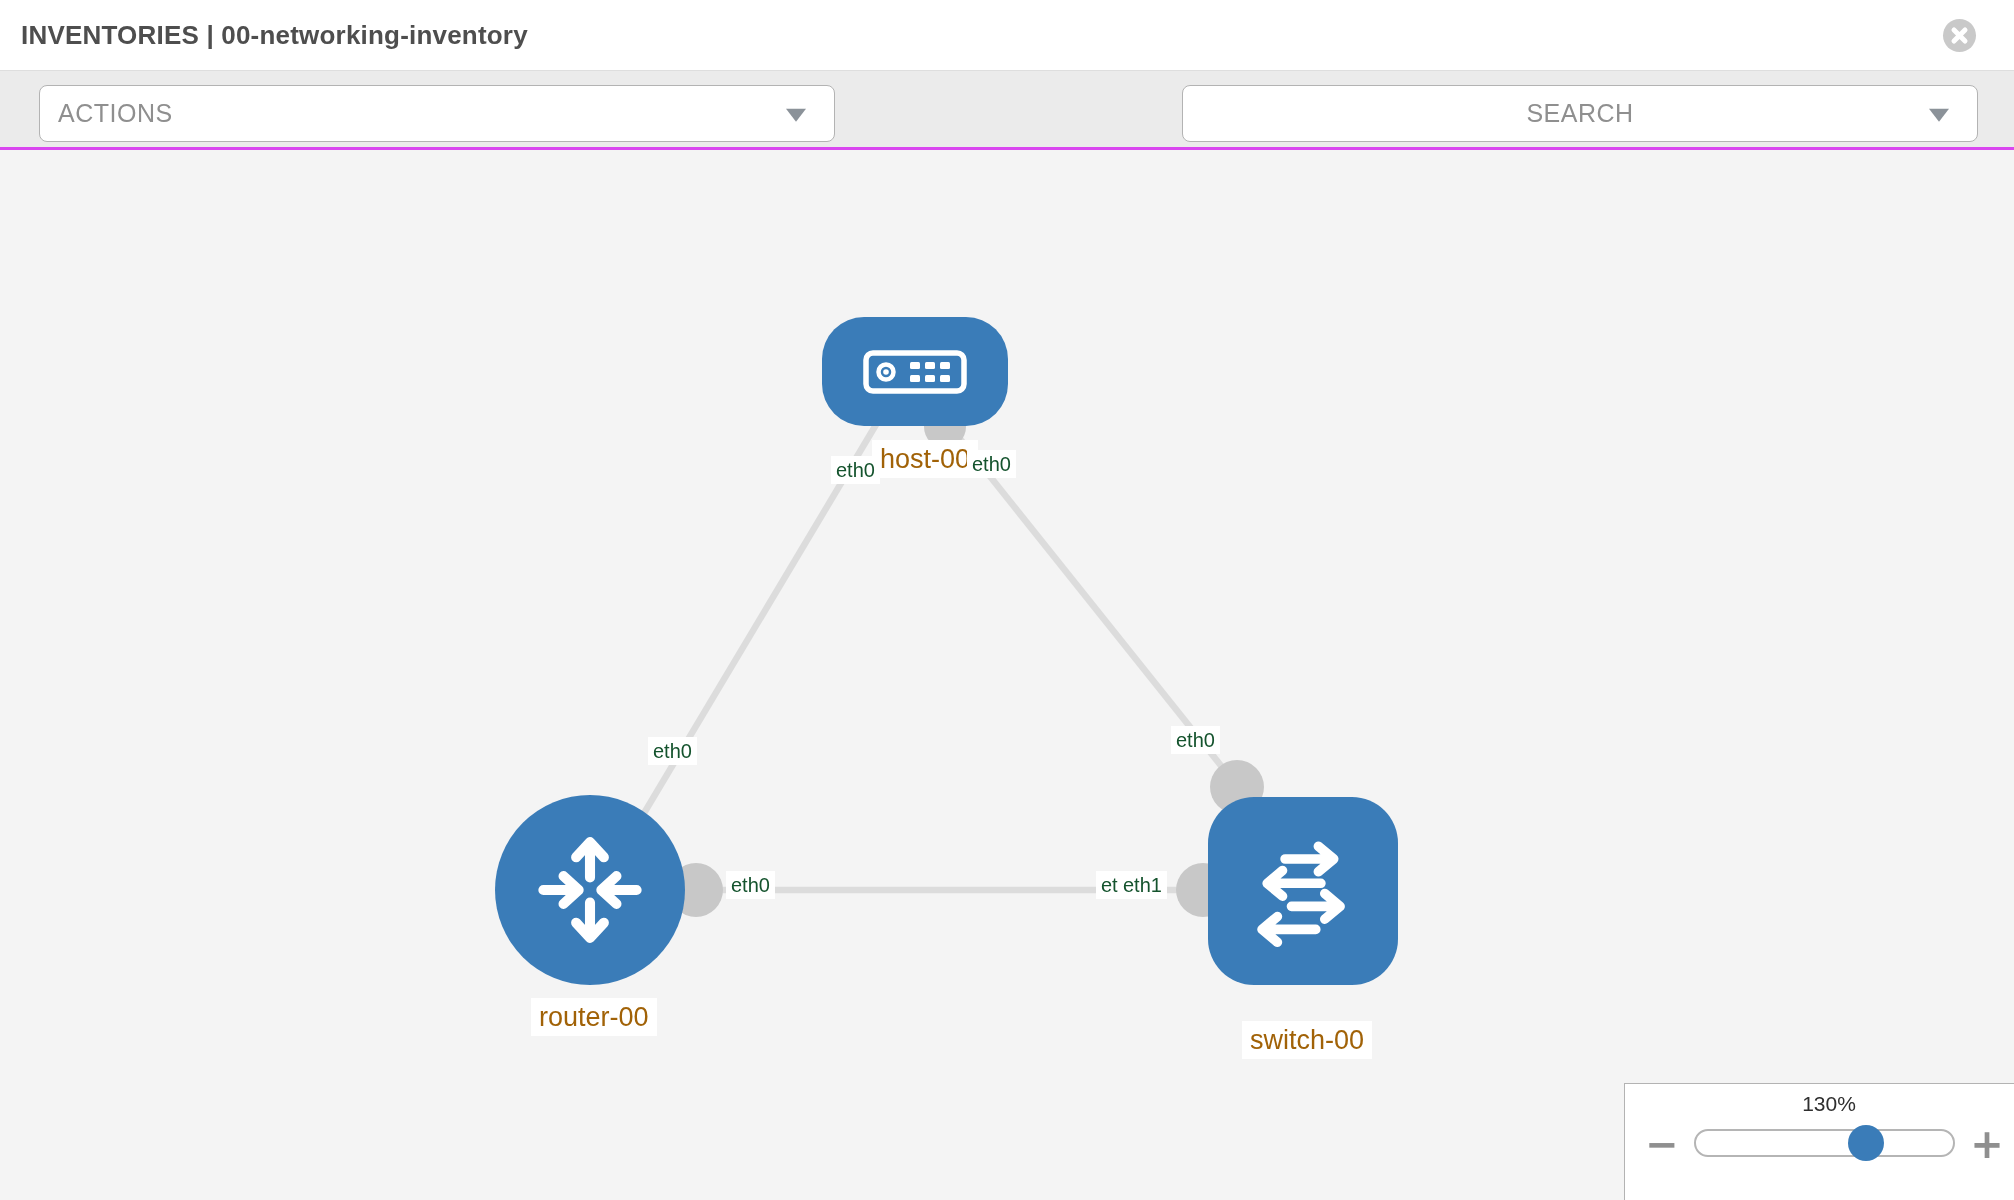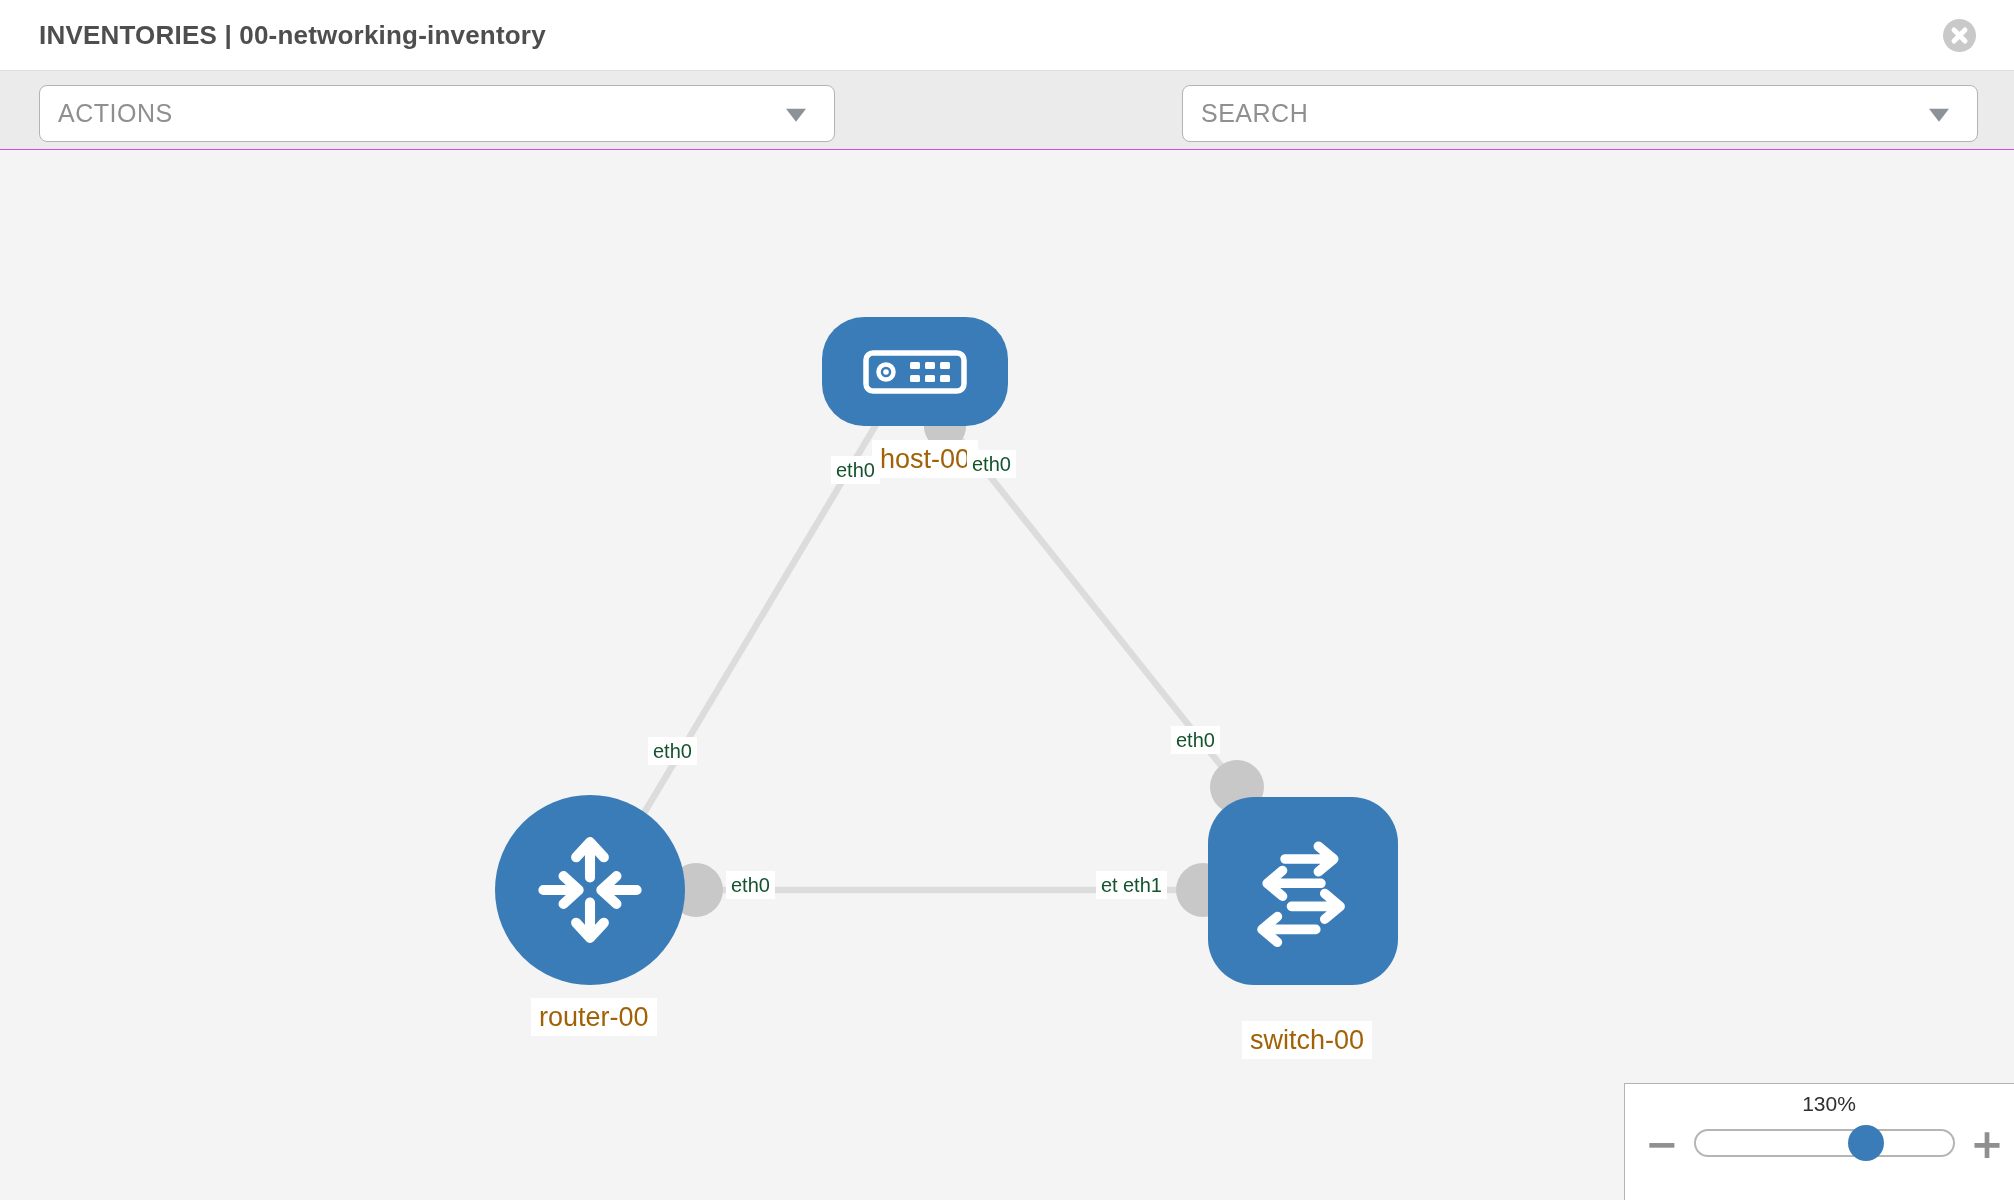--- a/index.html
+++ b/index.html
@@ -12,7 +12,7 @@
   .header{
     position:absolute;left:0;top:0;width:2014px;height:71px;
     background:#ffffff;border-bottom:1px solid #dedede;
-    display:flex;align-items:center;box-sizing:border-box;padding-left:39px;
+    display:flex;align-items:center;box-sizing:border-box;padding-left:21px;
   }
   .page-title{font-size:26px;font-weight:bold;color:#4e4e4e;letter-spacing:0.2px;}
   .close-btn{

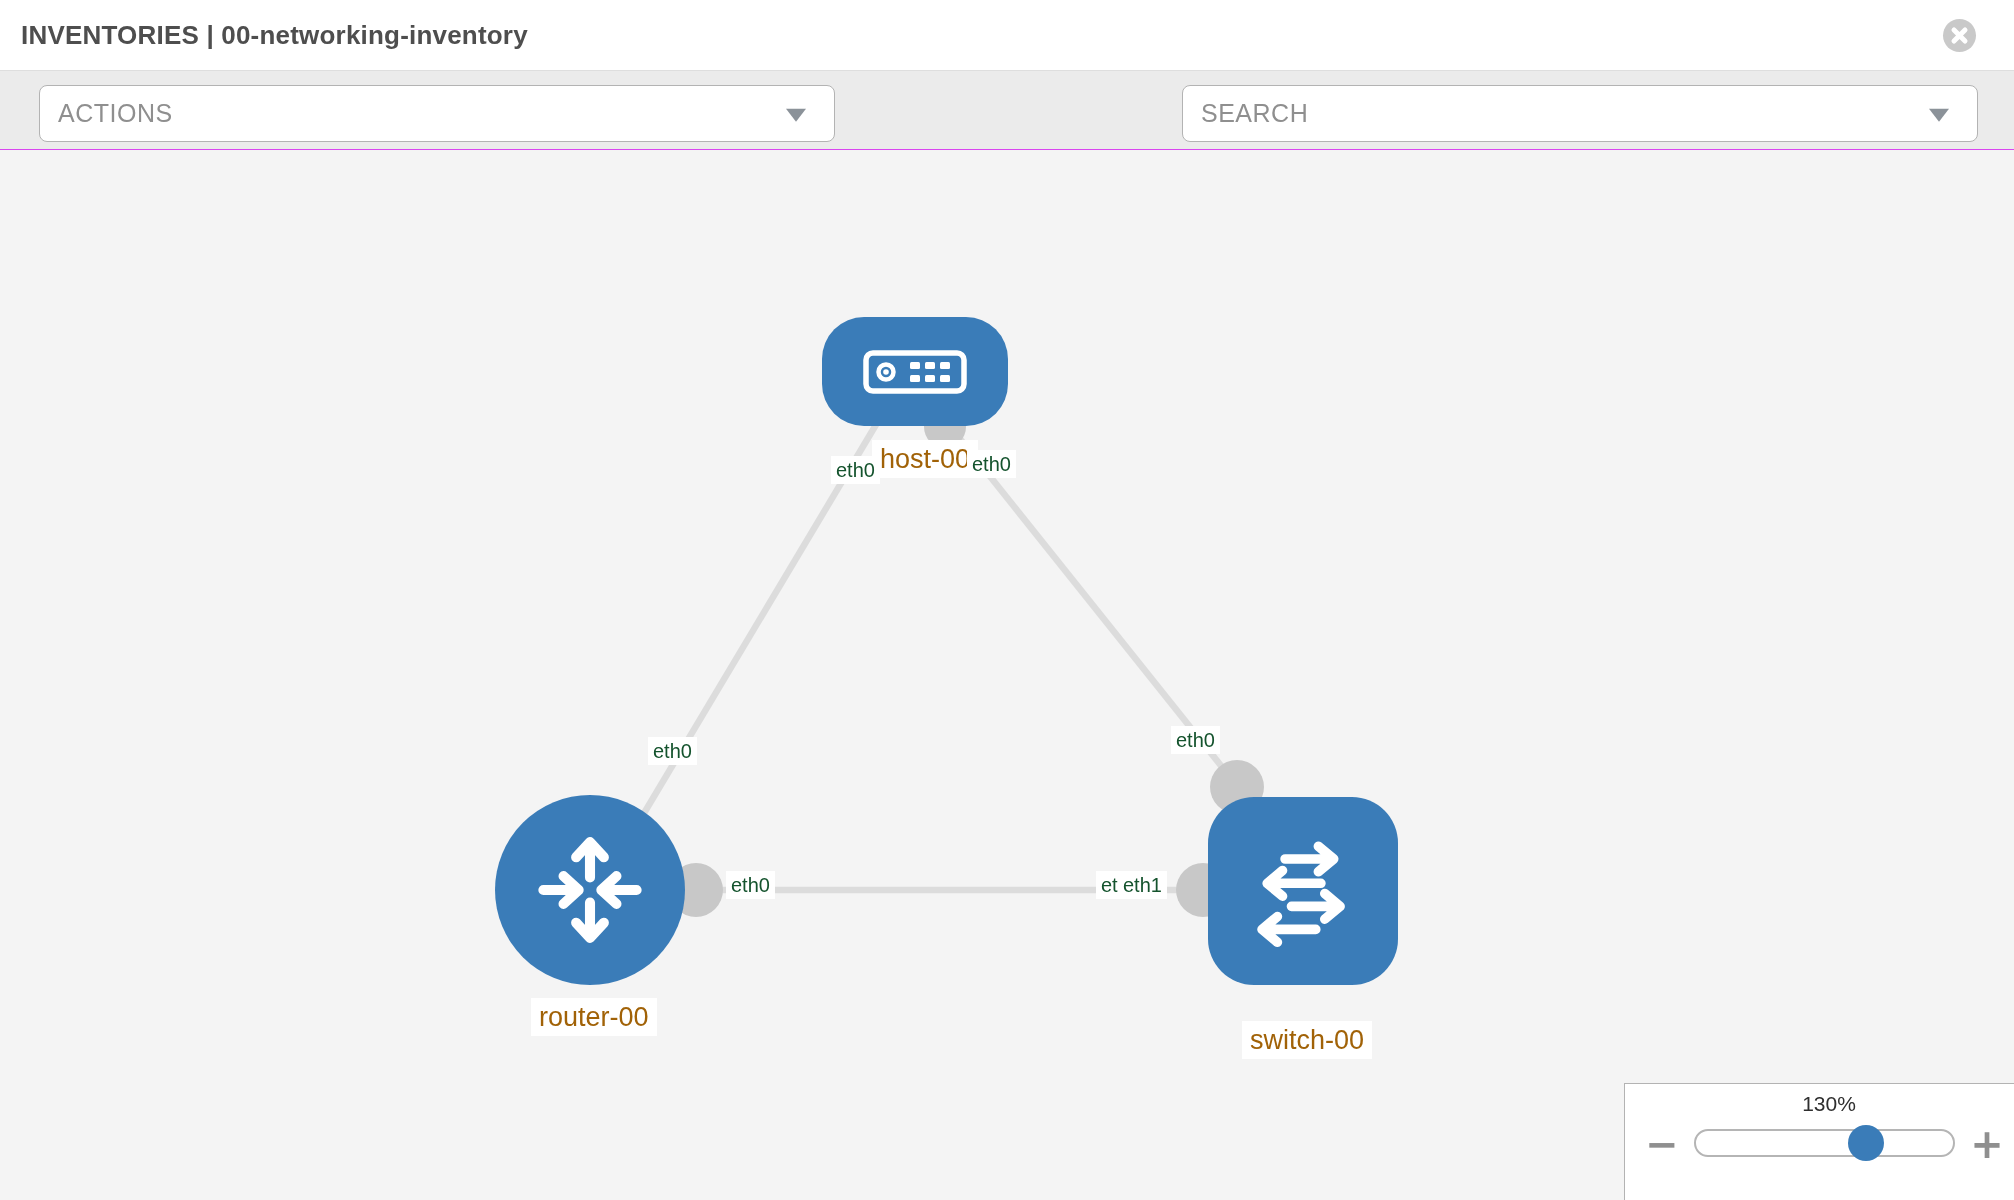--- a/index.html
+++ b/index.html
@@ -22,7 +22,7 @@
   
   .toolbar{
     position:absolute;left:0;top:71px;width:2014px;height:79px;
-    background:#ebebeb;border-bottom:1px solid #d946ef;box-sizing:border-box;
+    background:#ebebeb;border-bottom:3px solid #d946ef;box-sizing:border-box;
   }
   .combo{
     position:absolute;top:14px;height:57px;background:#ffffff;

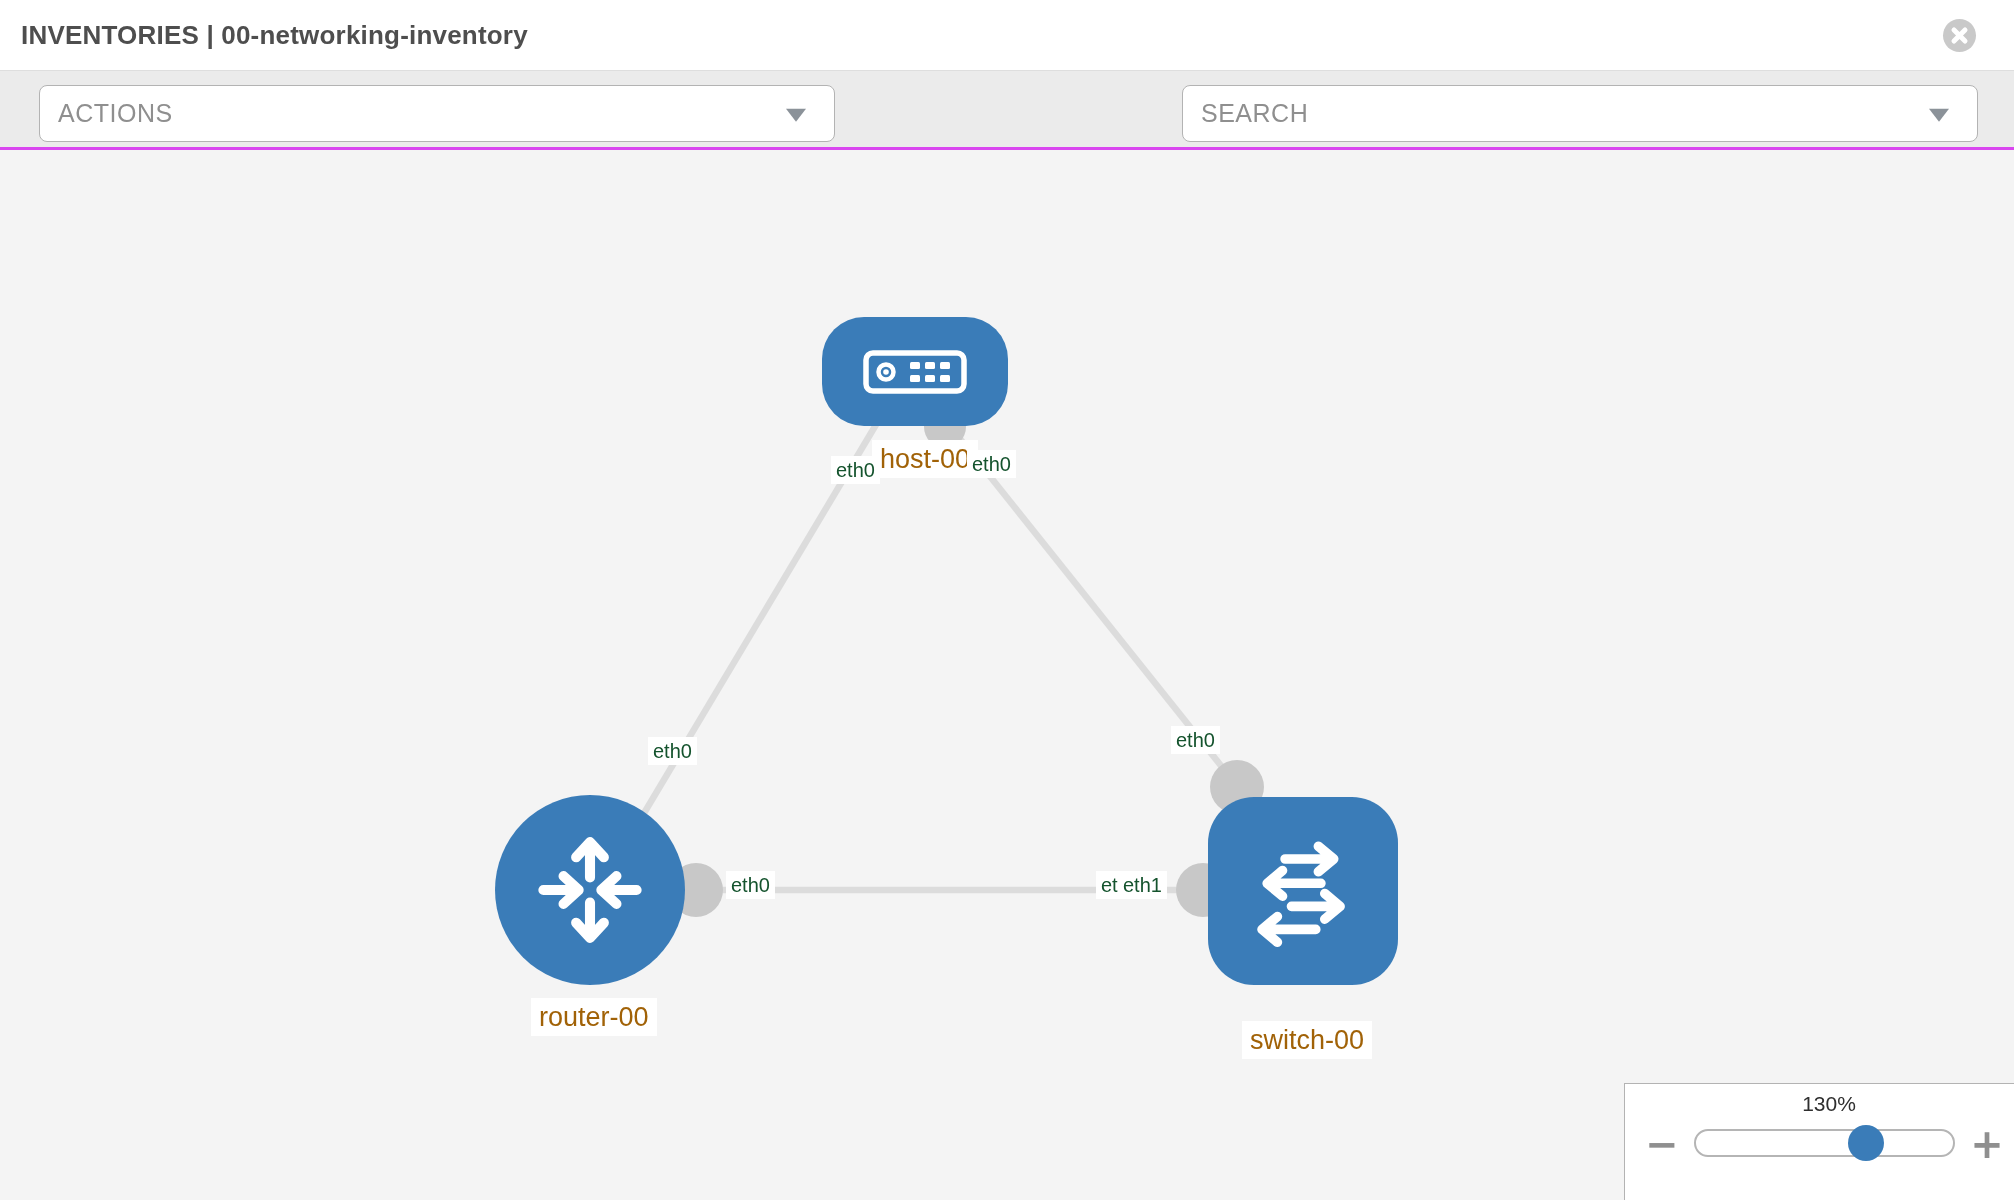--- a/index.html
+++ b/index.html
@@ -30,7 +30,7 @@
     display:flex;align-items:center;padding:0 18px;cursor:pointer;
   }
   .combo.actions{left:39px;width:796px;}
-  .combo.search{left:1182px;width:796px;}
+  .combo.search{left:1182px;width:796px;justify-content:center;}
   .combo-label{font-size:25px;color:#8f8f8f;letter-spacing:0.5px;}
   .caret{
     position:absolute;right:28px;top:50%;transform:translateY(-40%);

